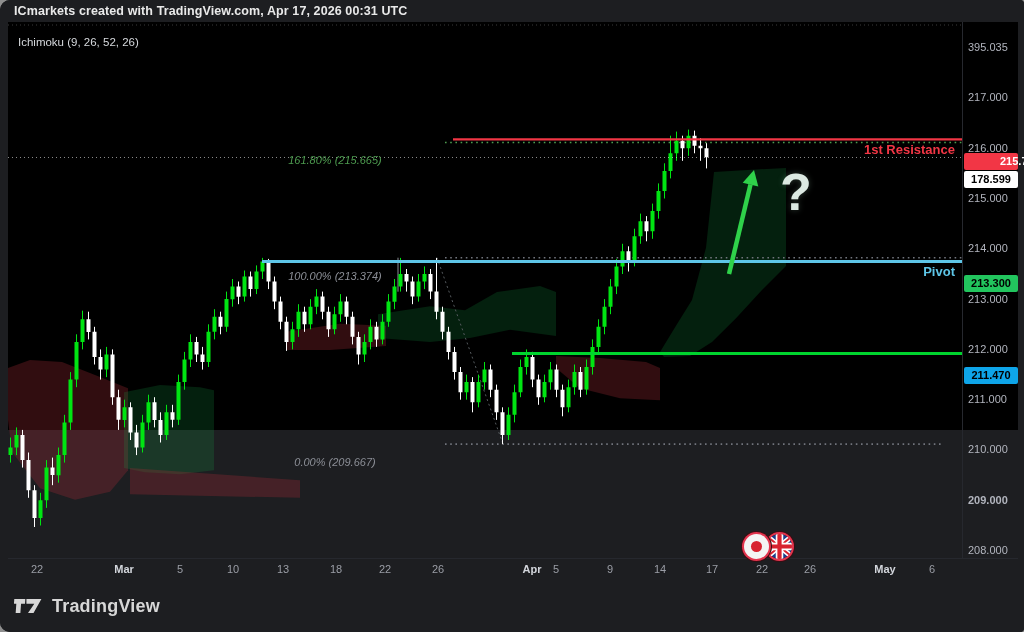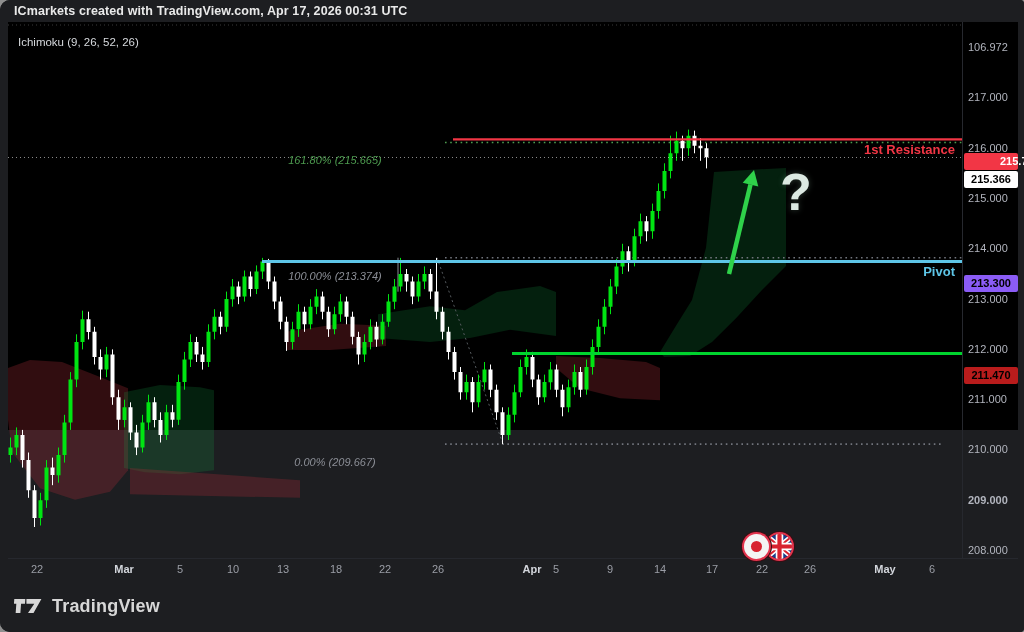--- a/index.html
+++ b/index.html
@@ -96,7 +96,7 @@
     </div>
 
     <div id="price-axis">
-        <div class="price-tick" style="top: 19px;">106.972</div>
+        <div class="price-tick" style="top: 19px;">395.035</div>
         <div class="price-tick" style="top: 69.3px;">217.000</div>
         <div class="price-tick" style="top: 119.6px;">216.000</div>
         <div class="price-tick" style="top: 169.9px;">215.000</div>

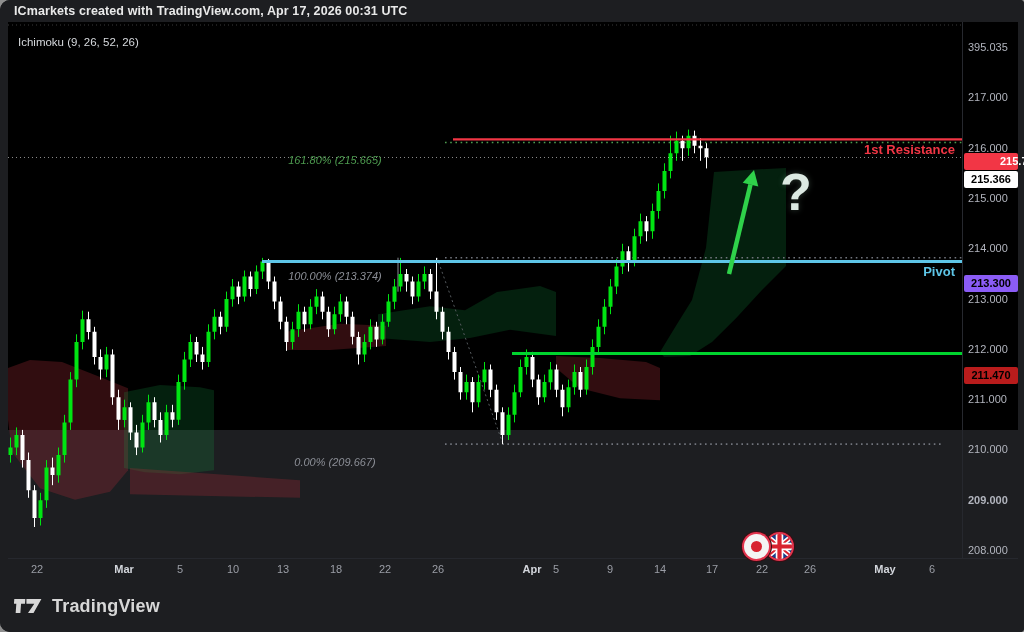--- a/index.html
+++ b/index.html
@@ -108,7 +108,7 @@
         <div class="price-tick" style="top: 471.7px; font-weight: bold;">209.000</div>
         <div class="price-tick" style="top: 522px;">208.000</div>
         <div class="price-badge" style="top: 130.782px; background: rgb(242, 54, 69); color: rgb(255, 255, 255); padding-left: 36px;">215.728</div>
-        <div class="price-badge" style="top: 148.99px; background: rgb(255, 255, 255); color: rgb(0, 0, 0);">215.366</div>
+        <div class="price-badge" style="top: 148.99px; background: rgb(255, 255, 255); color: rgb(0, 0, 0);">178.599</div>
         <div class="price-badge" style="top: 252.91px; background: #8b5cf6; color: rgb(0, 0, 0);">213.300</div>
         <div class="price-badge" style="top: 344.959px; background: #b91c1c; color: rgb(0, 0, 0);">211.470</div>
       </div>

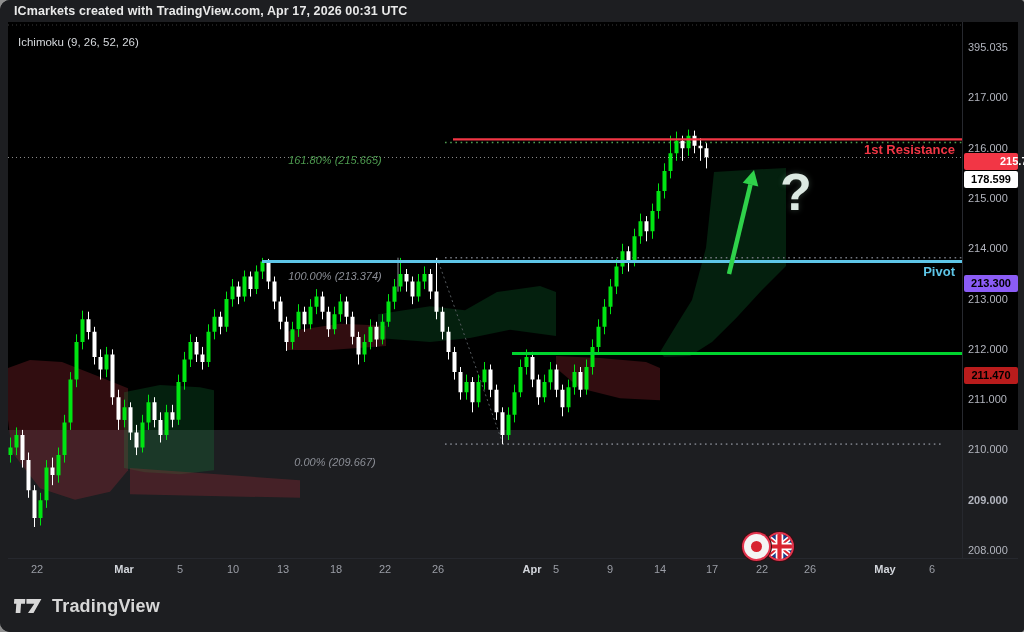--- a/index.html
+++ b/index.html
@@ -109,7 +109,7 @@
         <div class="price-tick" style="top: 522px;">208.000</div>
         <div class="price-badge" style="top: 130.782px; background: rgb(242, 54, 69); color: rgb(255, 255, 255); padding-left: 36px;">215.728</div>
         <div class="price-badge" style="top: 148.99px; background: rgb(255, 255, 255); color: rgb(0, 0, 0);">178.599</div>
-        <div class="price-badge" style="top: 252.91px; background: #8b5cf6; color: rgb(0, 0, 0);">213.300</div>
+        <div class="price-badge" style="top: 252.91px; background: #22c55e; color: rgb(0, 0, 0);">213.300</div>
         <div class="price-badge" style="top: 344.959px; background: #b91c1c; color: rgb(0, 0, 0);">211.470</div>
       </div>
     <div id="time-axis">

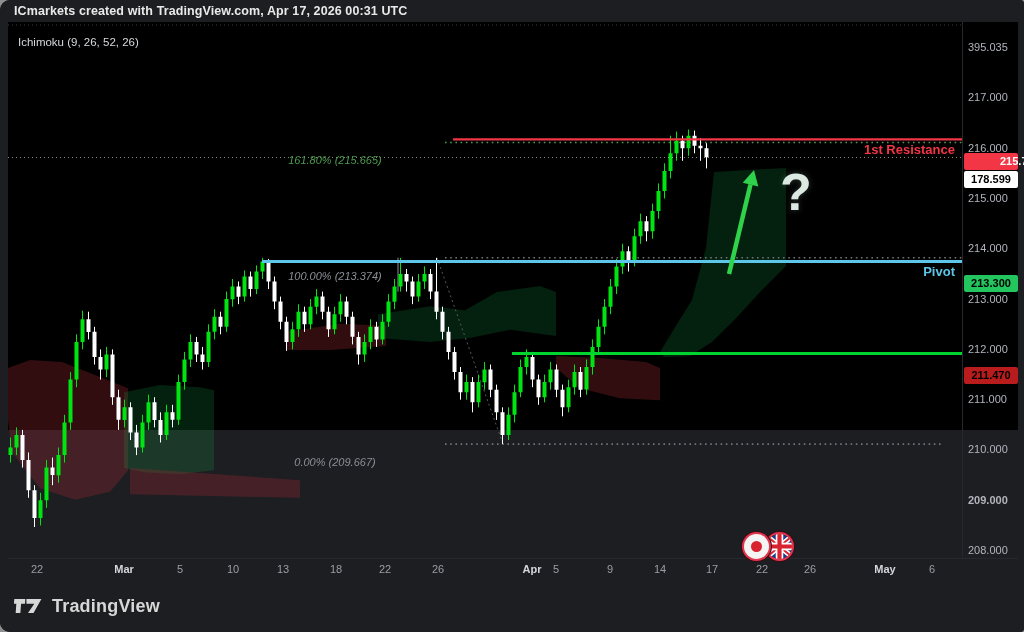--- a/index.html
+++ b/index.html
@@ -110,7 +110,7 @@
         <div class="price-badge" style="top: 130.782px; background: rgb(242, 54, 69); color: rgb(255, 255, 255); padding-left: 36px;">215.728</div>
         <div class="price-badge" style="top: 148.99px; background: rgb(255, 255, 255); color: rgb(0, 0, 0);">178.599</div>
         <div class="price-badge" style="top: 252.91px; background: #22c55e; color: rgb(0, 0, 0);">213.300</div>
-        <div class="price-badge" style="top: 344.959px; background: #b91c1c; color: rgb(0, 0, 0);">211.470</div>
+        <div class="price-badge" style="top: 344.959px; background: #0ea5e9; color: rgb(0, 0, 0);">211.470</div>
       </div>
     <div id="time-axis">
         <div class="time-tick" style="left: 29px;">22</div>

